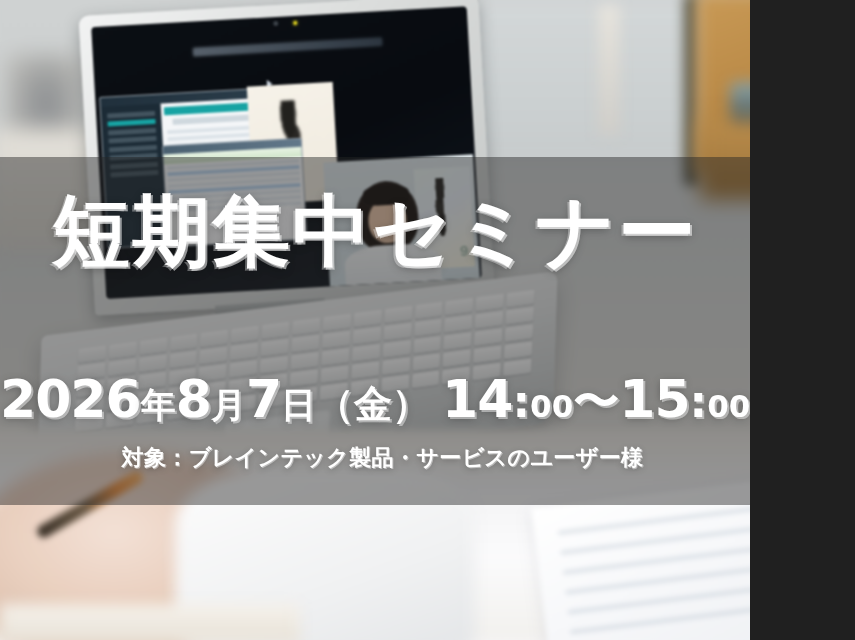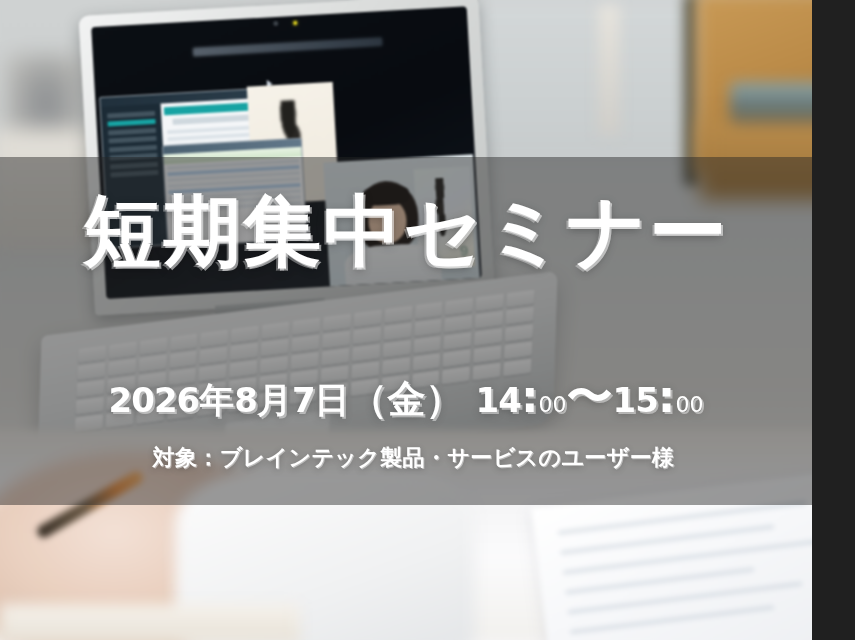--- a/index.html
+++ b/index.html
@@ -10,7 +10,7 @@
   }
   #banner {
     position: relative;
-    width: 812px;
+    width: 750px;
     height: 640px;
     overflow: hidden;
     font-family: "Liberation Sans", "DejaVu Sans", sans-serif;

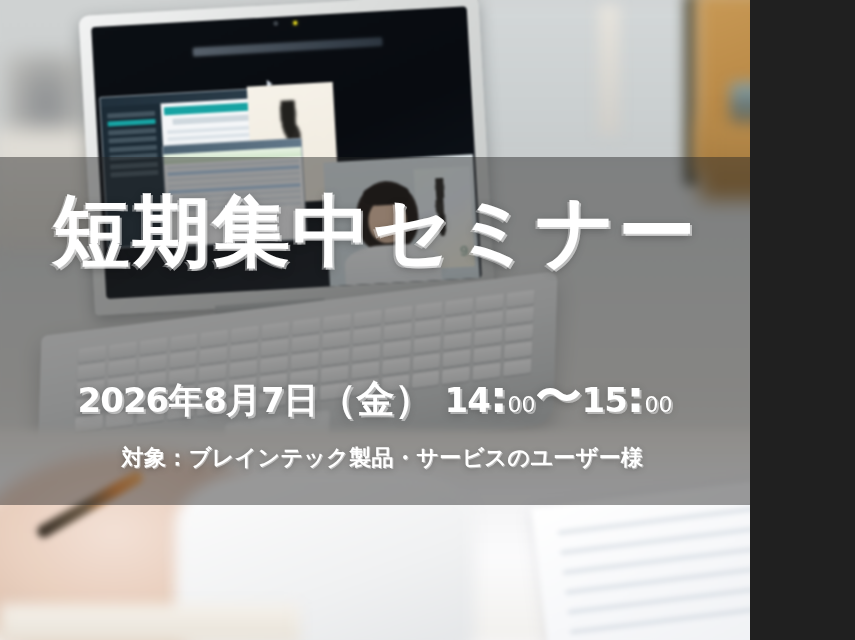--- a/index.html
+++ b/index.html
@@ -458,7 +458,7 @@
     font-family: "DejaVu Sans", "Liberation Sans", sans-serif;
   }
   .dateline .big {
-    font-size: 34px;
+    font-size: 52px;
     font-weight: 700;
     letter-spacing: -1px;
   }

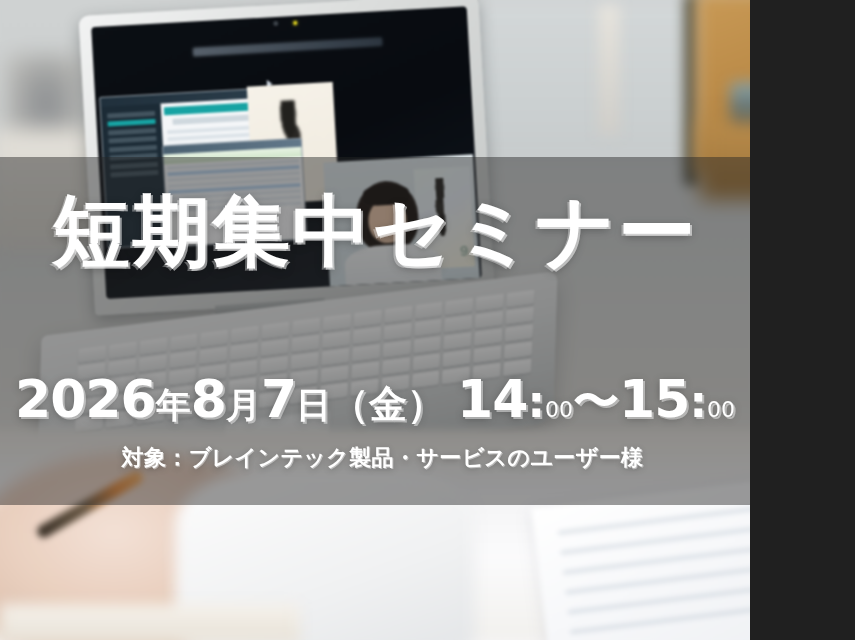--- a/index.html
+++ b/index.html
@@ -471,8 +471,8 @@
     font-weight: 700;
   }
   .dateline .min {
-    font-size: 22px;
-    font-weight: 400;
+    font-size: 31px;
+    font-weight: 700;
     vertical-align: baseline;
     text-align: right;
   }

